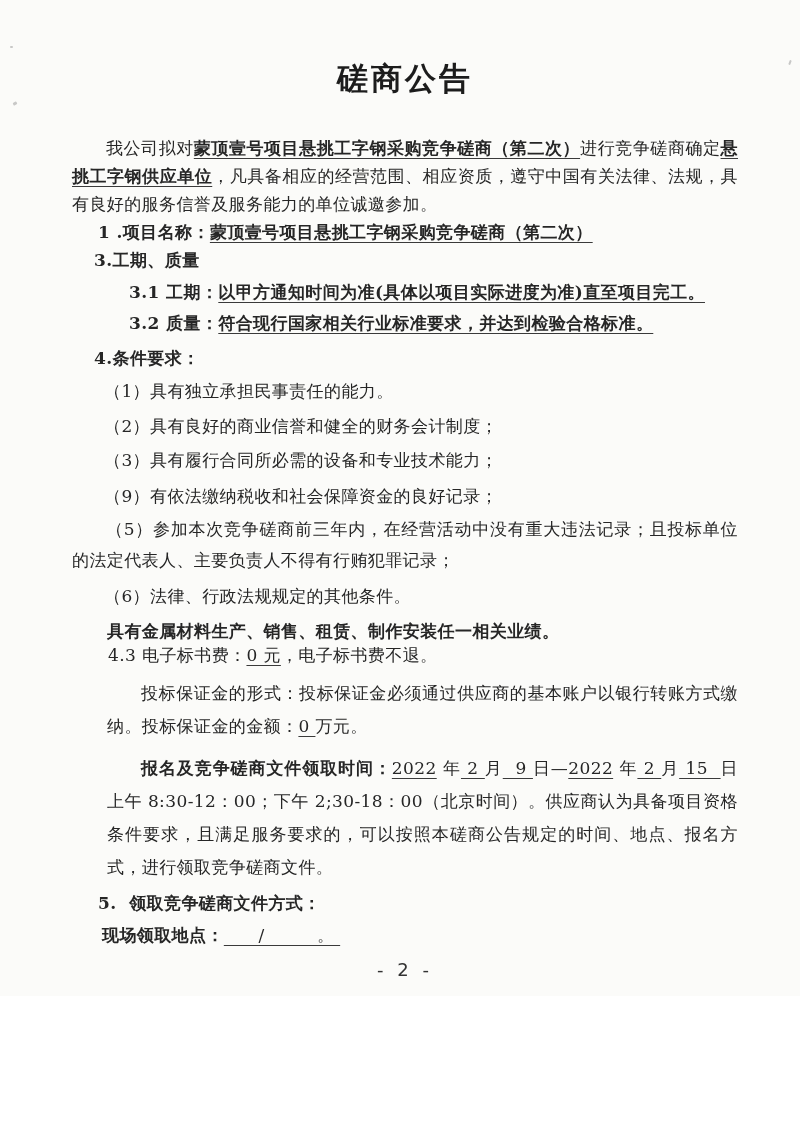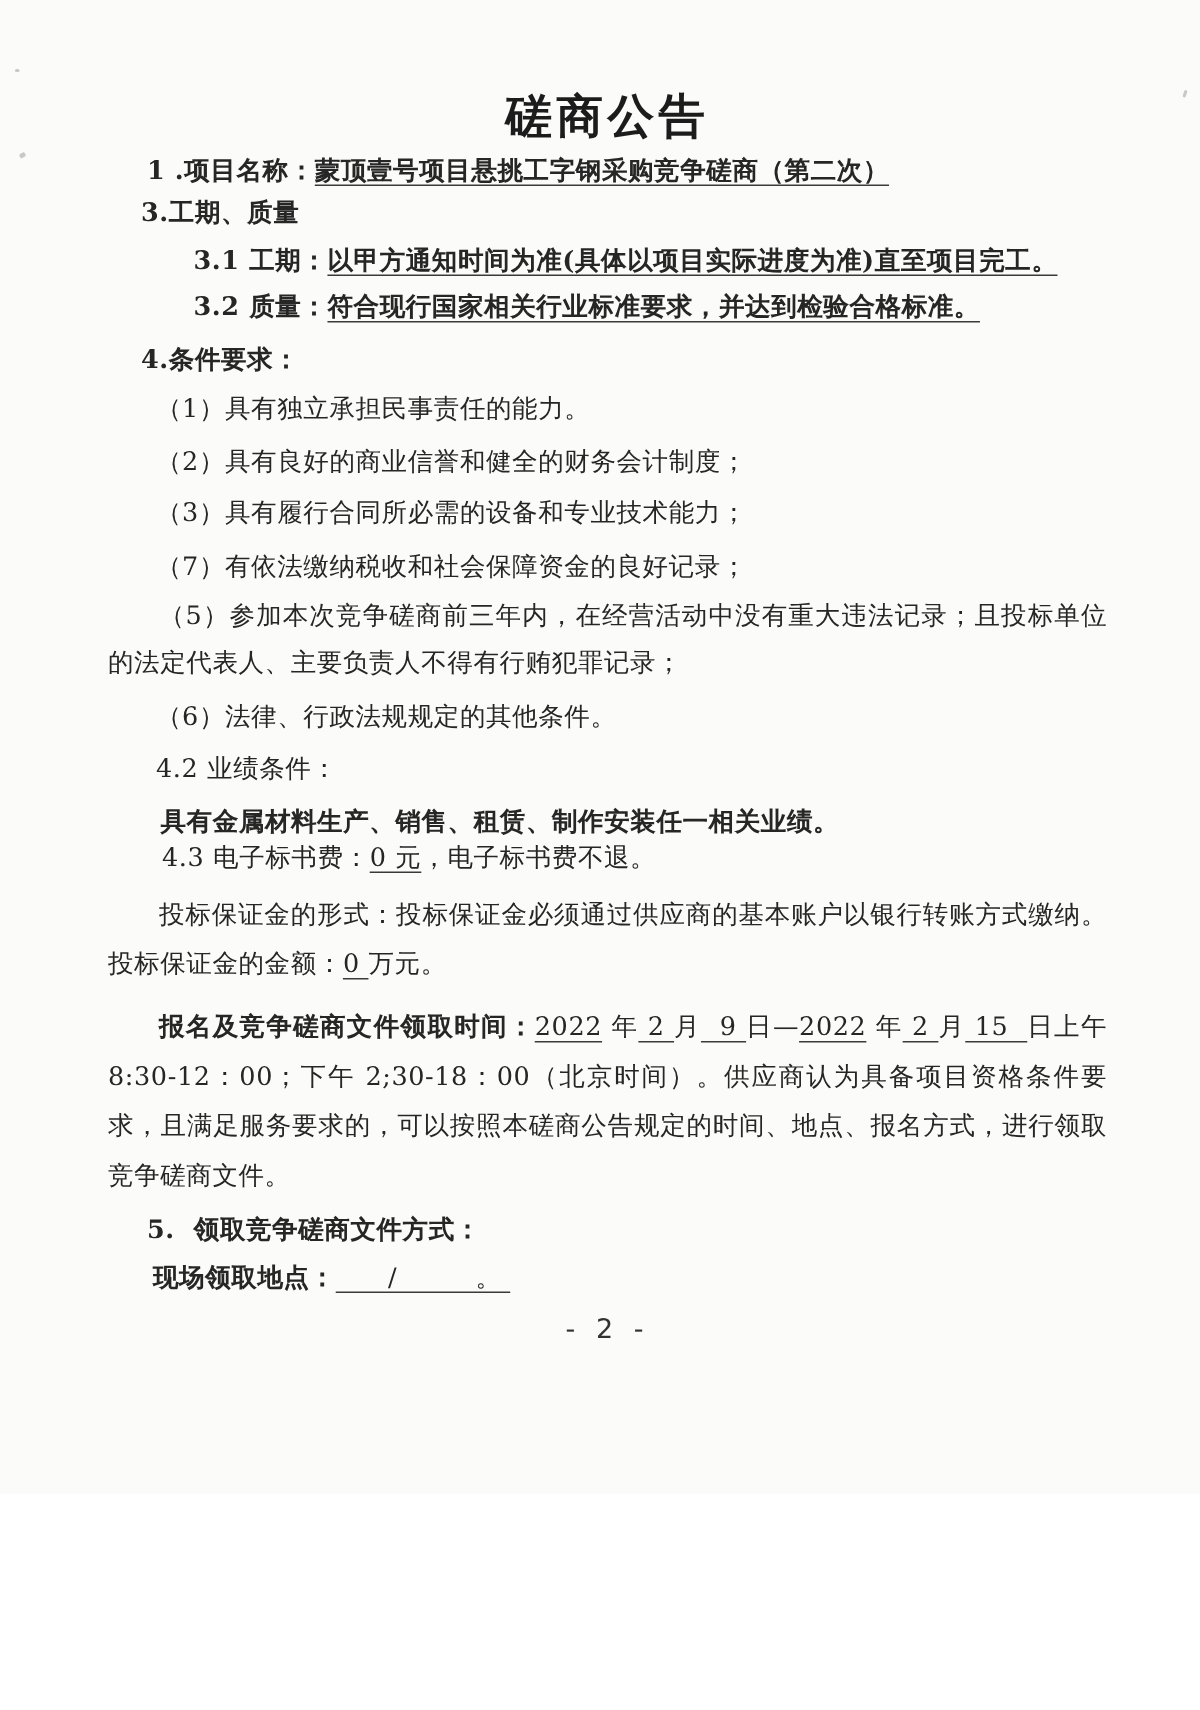--- a/index.html
+++ b/index.html
@@ -97,6 +97,7 @@
 
   <h1 class="title">磋商公告</h1>
 
+  <p class="line para intro"><span>我公司拟对</span><span class="b u">蒙顶壹号项目悬挑工字钢采购竞争磋商（第二次）</span><span>进行竞争磋商确定</span><span class="b u">悬挑工字钢供应单位</span><span>，凡具备相应的经营范围、相应资质，遵守中国有关法律、法规，具有良好的服务信誉及服务能力的单位诚邀参加。</span></p>
 
   <p class="line ml26"><span class="b">1&nbsp;.项目名称：</span><span class="b u">蒙顶壹号项目悬挑工字钢采购竞争磋商（第二次）</span></p>
 

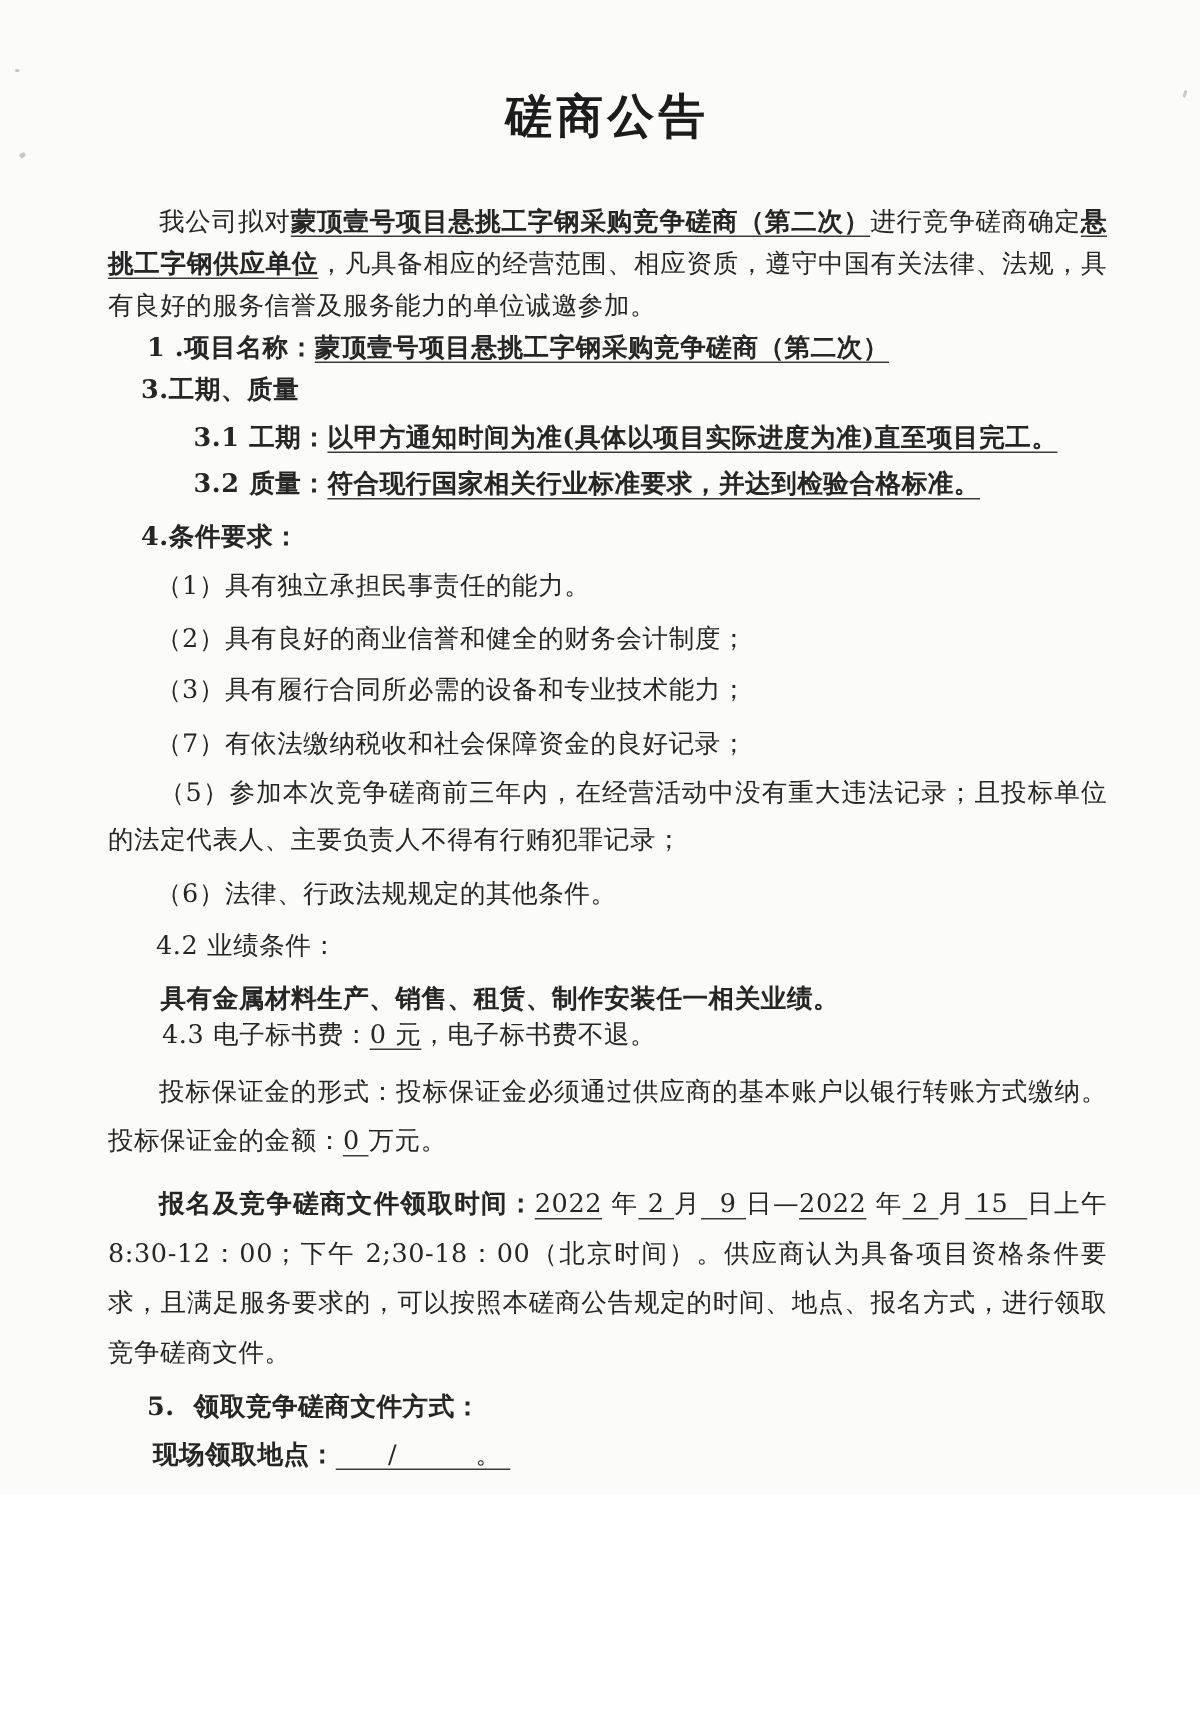--- a/index.html
+++ b/index.html
@@ -114,7 +114,7 @@
   <p class="line ml32 mt5">（1）具有独立承担民事责任的能力。</p>
   <p class="line ml32 mt7">（2）具有良好的商业信誉和健全的财务会计制度；</p>
   <p class="line ml32 mt6">（3）具有履行合同所必需的设备和专业技术能力；</p>
-  <p class="line ml32 mt8">（7）有依法缴纳税收和社会保障资金的良好记录；</p>
+  <p class="line ml32 mt8">（9）有依法缴纳税收和社会保障资金的良好记录；</p>
   <p class="line para lh31 mt4">（5）参加本次竞争磋商前三年内，在经营活动中没有重大违法记录；且投标单位的法定代表人、主要负责人不得有行贿犯罪记录；</p>
   <p class="line ml32 mt6">（6）法律、行政法规规定的其他条件。</p>
 

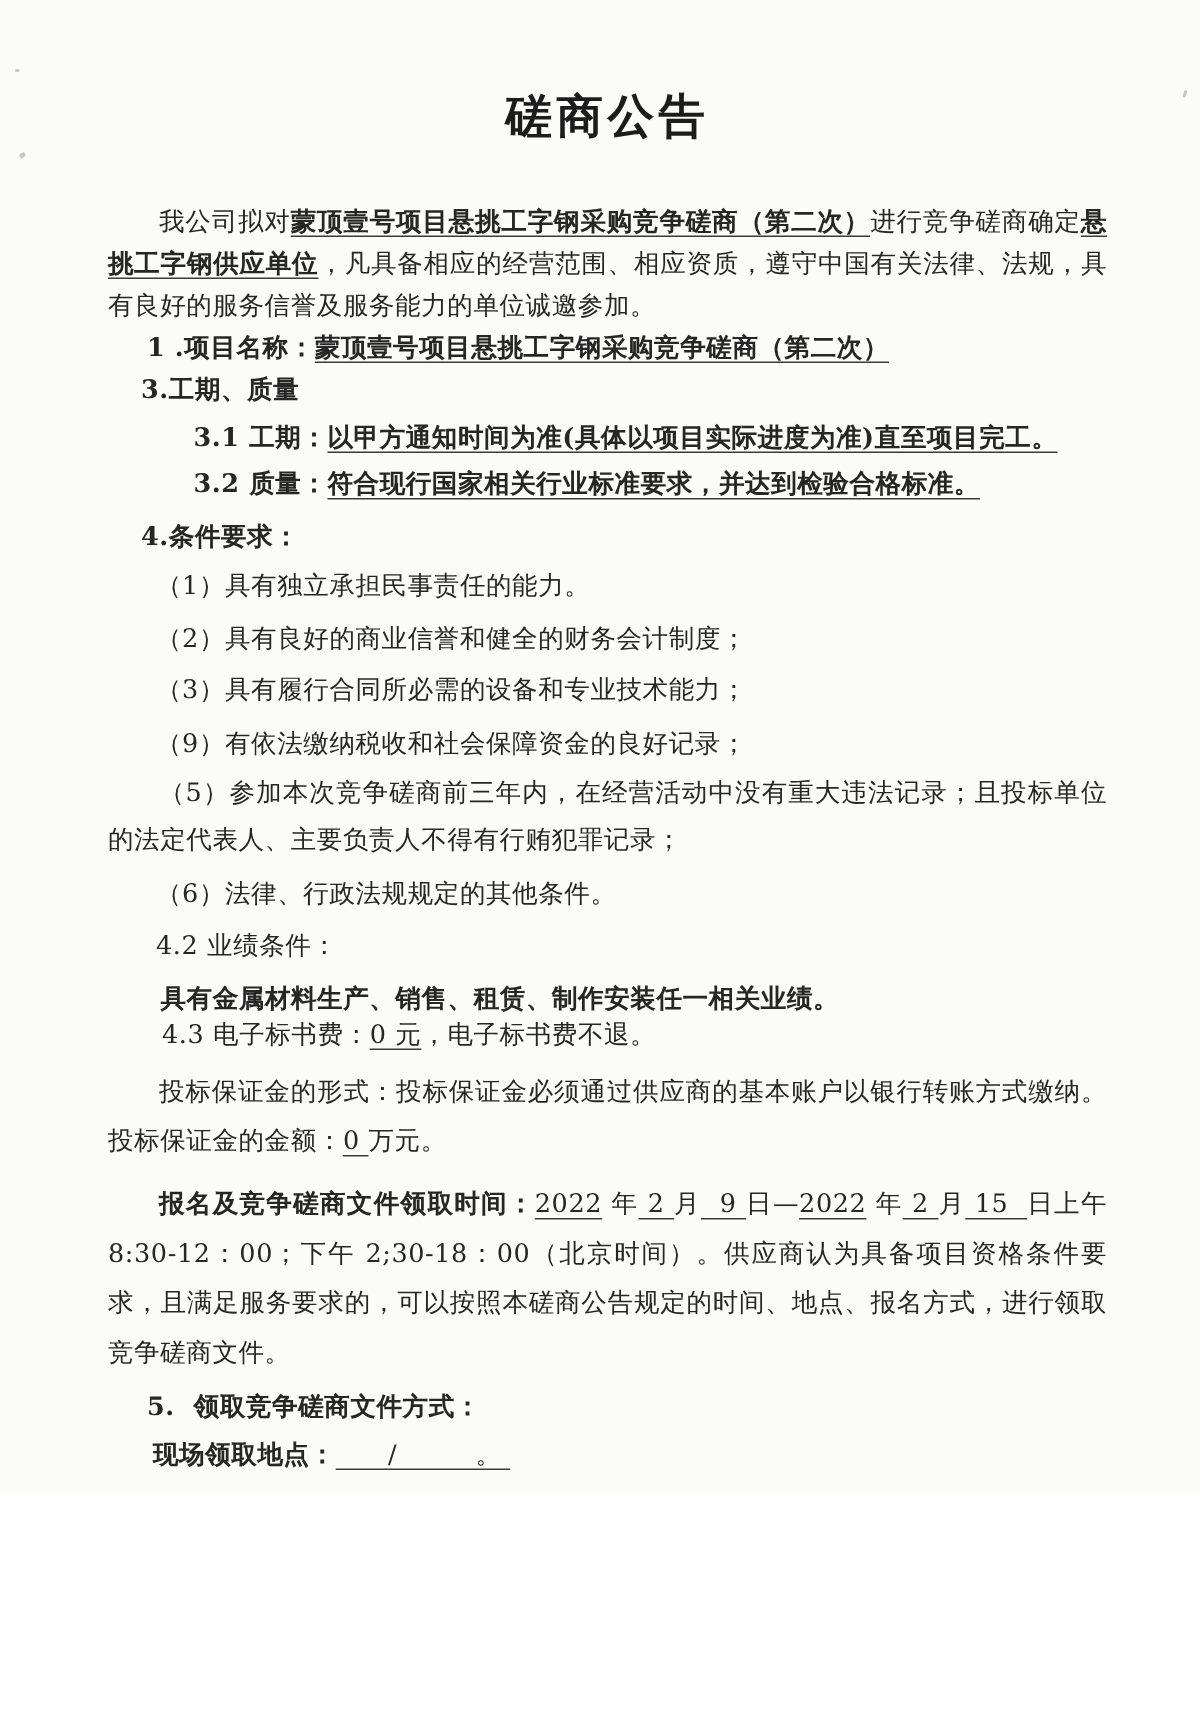--- a/index.html
+++ b/index.html
@@ -118,7 +118,6 @@
   <p class="line para lh31 mt4">（5）参加本次竞争磋商前三年内，在经营活动中没有重大违法记录；且投标单位的法定代表人、主要负责人不得有行贿犯罪记录；</p>
   <p class="line ml32 mt6">（6）法律、行政法规规定的其他条件。</p>
 
-  <p class="line ml32 mt7">4.2 业绩条件：</p>
 
   <p class="line ml35 b mt7">具有金属材料生产、销售、租赁、制作安装任一相关业绩。</p>
 

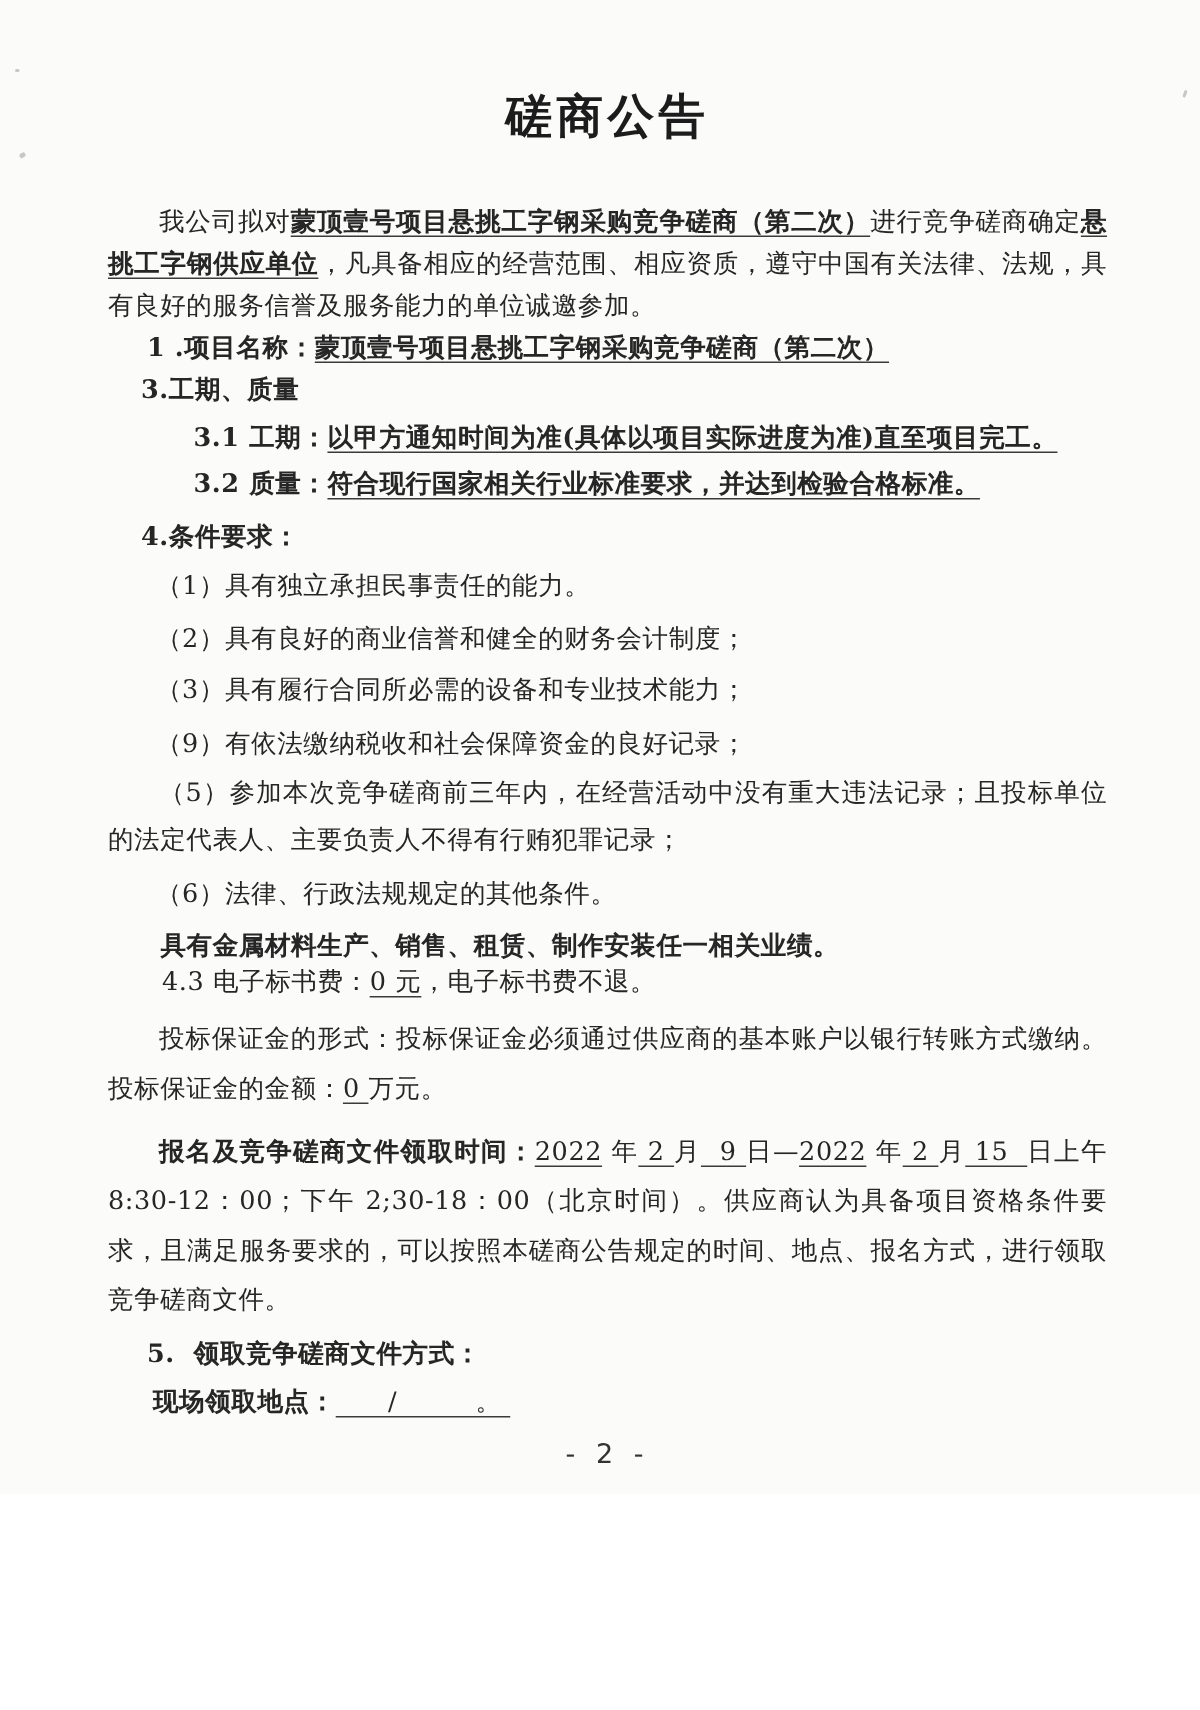--- a/index.html
+++ b/index.html
@@ -44,7 +44,7 @@
   }
   .intro { margin-top: 34px; }
   .lh31 { line-height: 31px; }
-  .lh33 { line-height: 33px; }
+  .lh33 { line-height: 33px; margin-left: 35px; }
   .ml22 { margin-left: 22px; }
   .ml26 { margin-left: 26px; }
   .ml30 { margin-left: 30px; }

